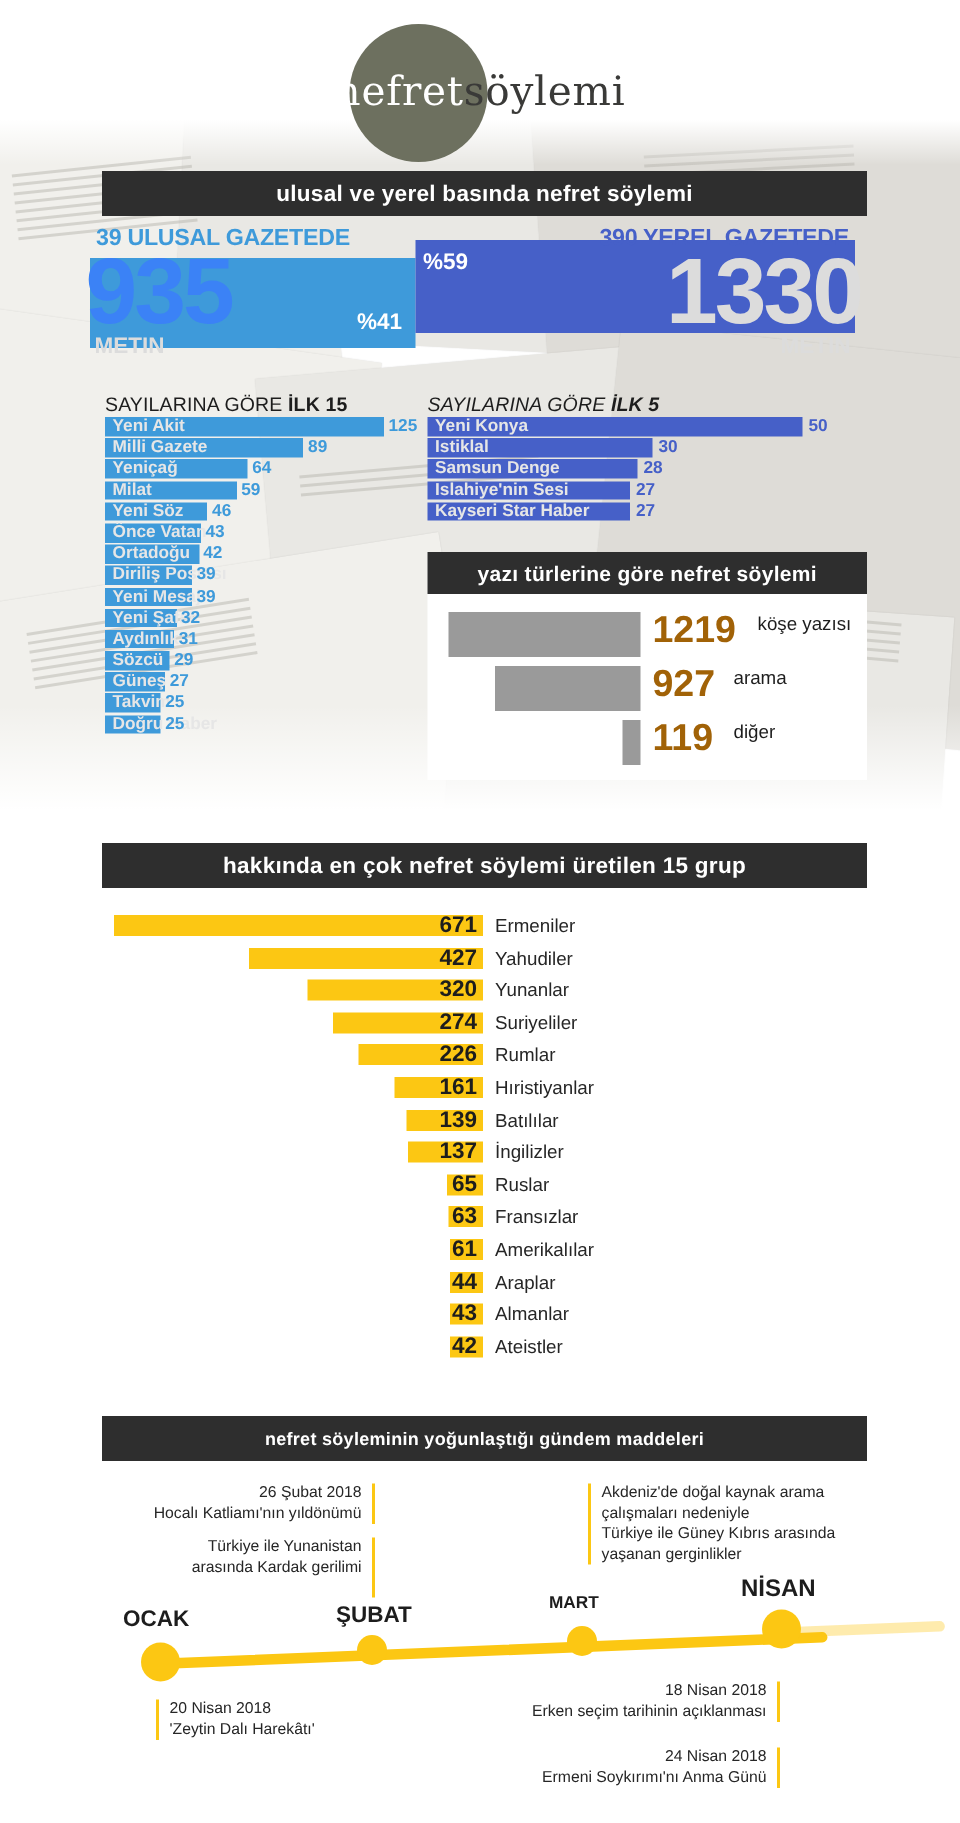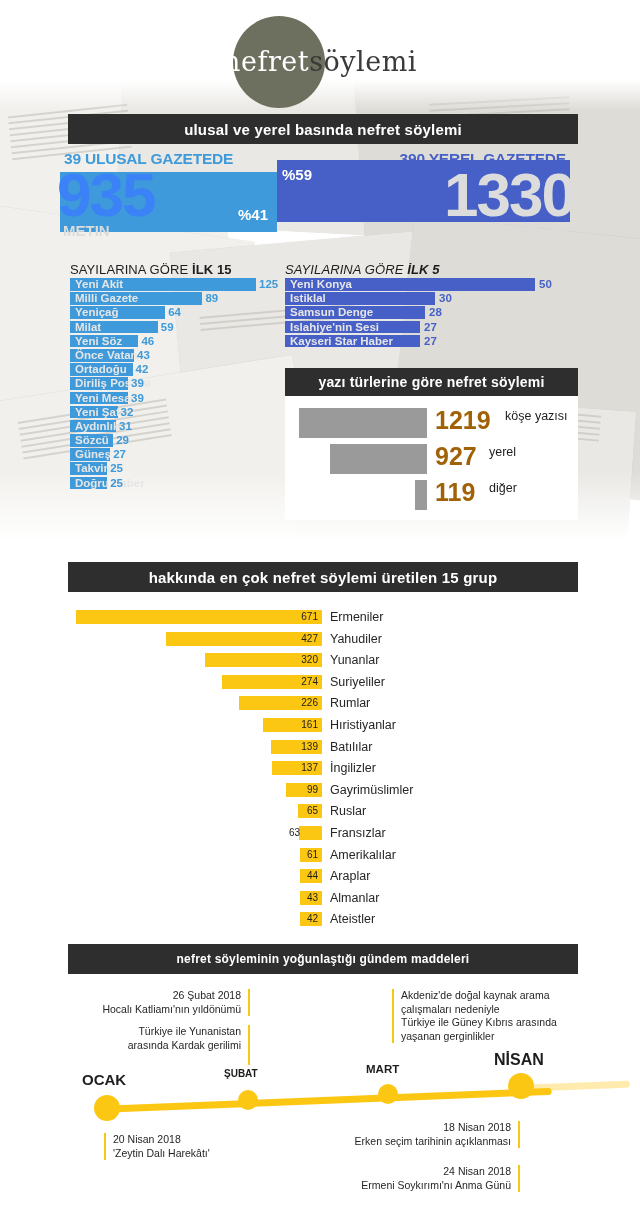--- a/index.html
+++ b/index.html
@@ -299,7 +299,7 @@
       <div class="trow">
         <div class="tbar" style="left:44.66119770303527px;width:97.3px"></div>
         <div class="tnum">927</div>
-        <div class="tlab" style="left:204px">yerel</div>
+        <div class="tlab" style="left:204px">arama</div>
       </div>
       <div class="trow">
         <div class="tbar" style="left:129.5045118949959px;width:12.5px"></div>

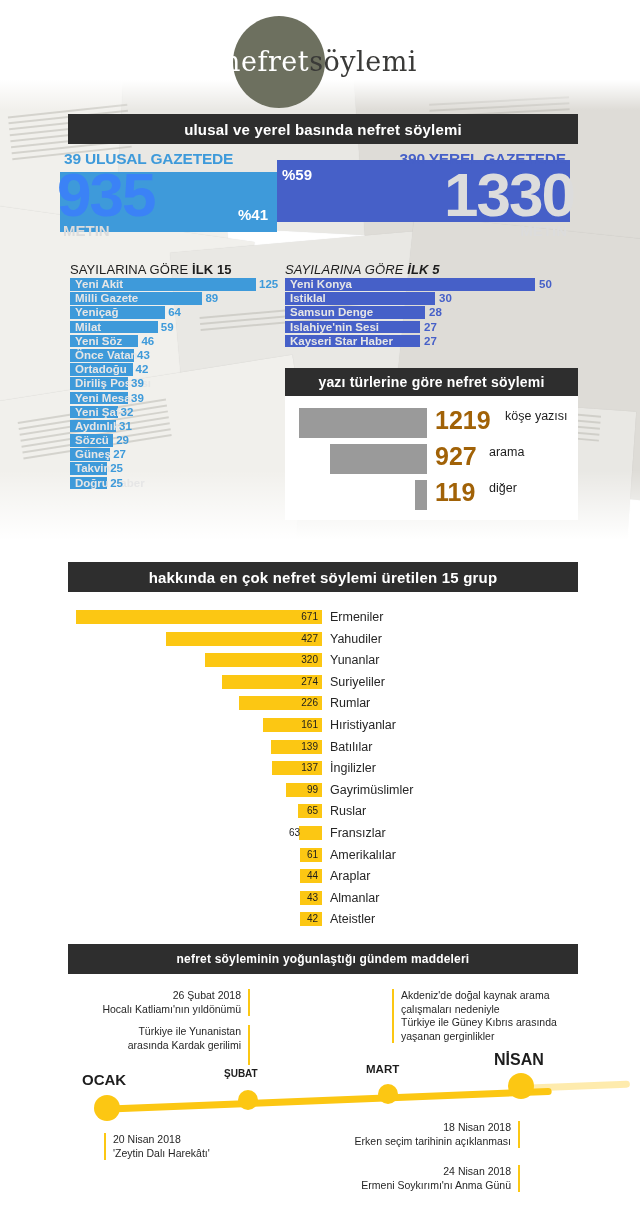--- a/index.html
+++ b/index.html
@@ -81,7 +81,7 @@
   .groups{ position:absolute; left:68px; top:608px; width:510px; z-index:7; }
   .groups .grow{ position:relative; height:21.6px; }
   .groups .gbar{ position:absolute; top:2px; height:14px; background:#fcc713; }
-  .groups .gnum{ position:absolute; top:0px; font-size:10px; font-weight:normal; color:#1d1d1d;
+  .groups .gnum{ position:absolute; top:0px; font-size:15px; font-weight:bold; color:#1d1d1d;
     text-align:right; line-height:18px; }
   .groups .glab{ position:absolute; left:262px; top:0px; font-size:12.5px; color:#262626; line-height:18px; }
 

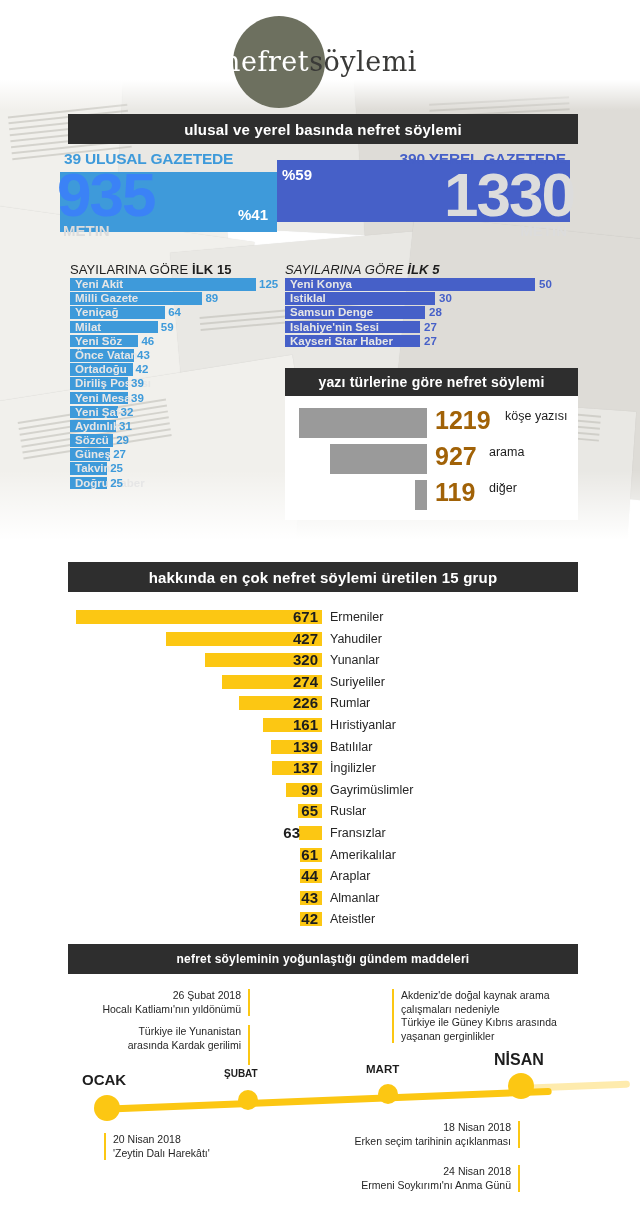--- a/index.html
+++ b/index.html
@@ -355,11 +355,6 @@
       <div class="glab">İngilizler</div>
     </div>
     <div class="grow">
-      <div class="gbar" style="left:217.7px;width:36.3px"></div>
-      <div class="gnum" style="left:210px;width:40px">99</div>
-      <div class="glab">Gayrimüslimler</div>
-    </div>
-    <div class="grow">
       <div class="gbar" style="left:230.2px;width:23.8px"></div>
       <div class="gnum" style="left:210px;width:40px">65</div>
       <div class="glab">Ruslar</div>

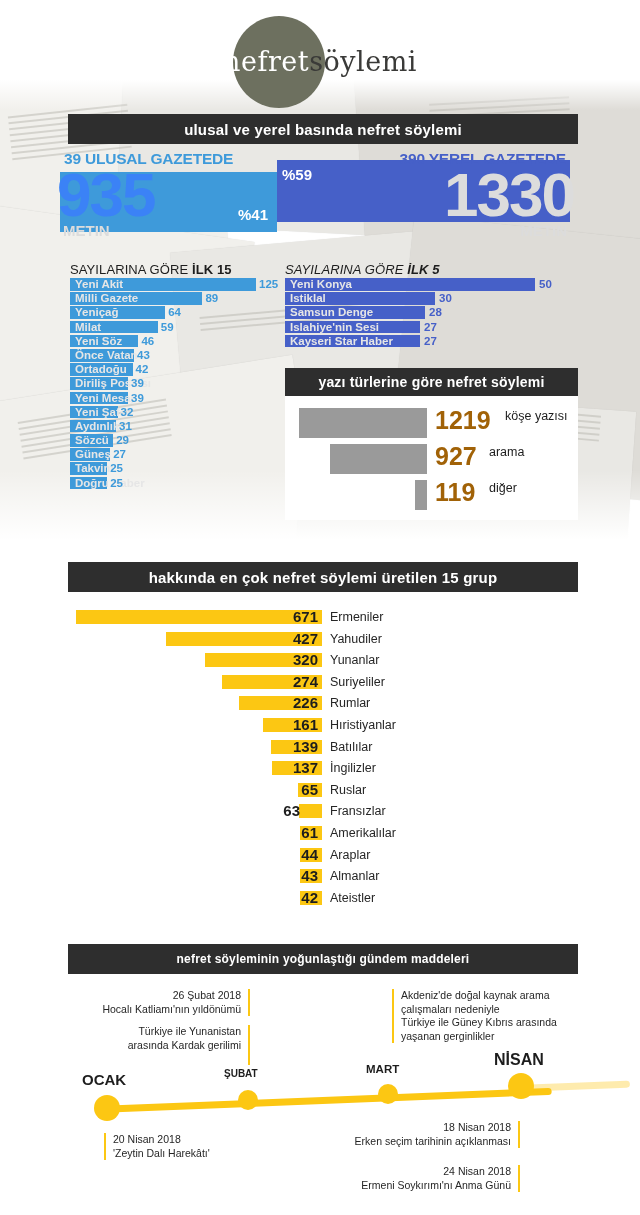--- a/index.html
+++ b/index.html
@@ -361,7 +361,7 @@
     </div>
     <div class="grow">
       <div class="gbar" style="left:230.9px;width:23.1px"></div>
-      <div class="gnum" style="left:192px;width:40px">63</div>
+      <div class="gnum" style="left:210px;width:40px">63</div>
       <div class="glab">Fransızlar</div>
     </div>
     <div class="grow">

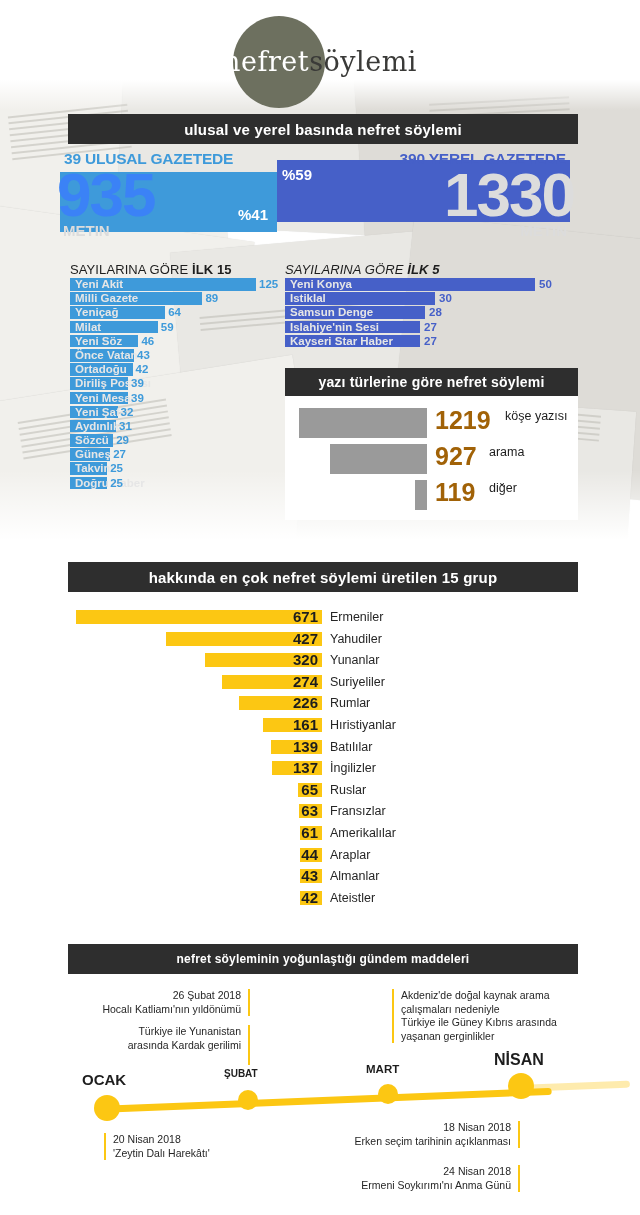--- a/index.html
+++ b/index.html
@@ -417,7 +417,7 @@
   <div class="tl-dot" style="left:508px;top:98px;width:26px;height:26px;"></div>
 
   <div class="tl-month" style="left:82px;top:96px;font-size:15px;">OCAK</div>
-  <div class="tl-month" style="left:224px;top:93px;font-size:10px;">ŞUBAT</div>
+  <div class="tl-month" style="left:224px;top:93px;font-size:15px;">ŞUBAT</div>
   <div class="tl-month" style="left:366px;top:88px;font-size:11.5px;">MART</div>
   <div class="tl-month" style="left:494px;top:76px;font-size:16px;">NİSAN</div>
 

